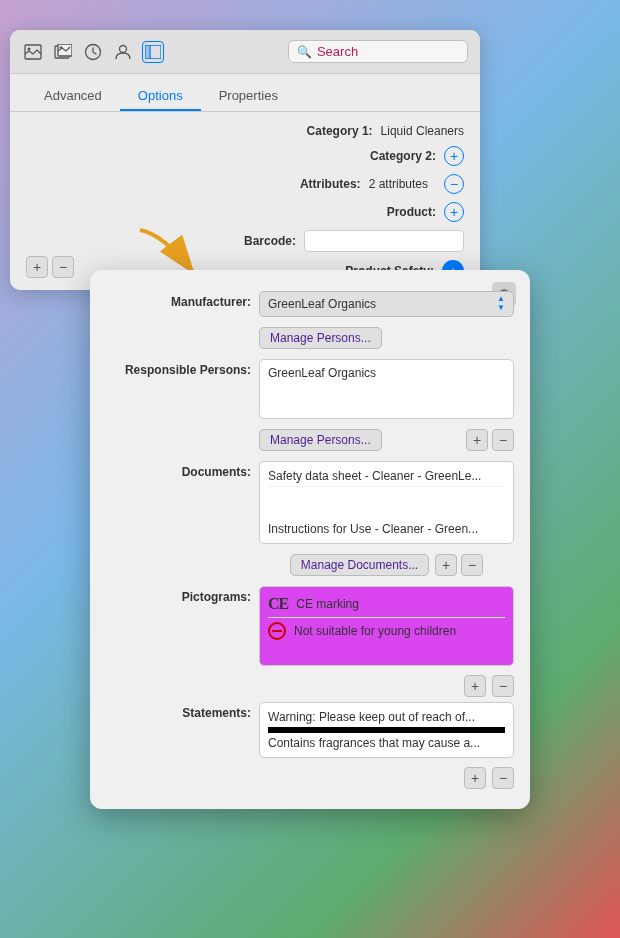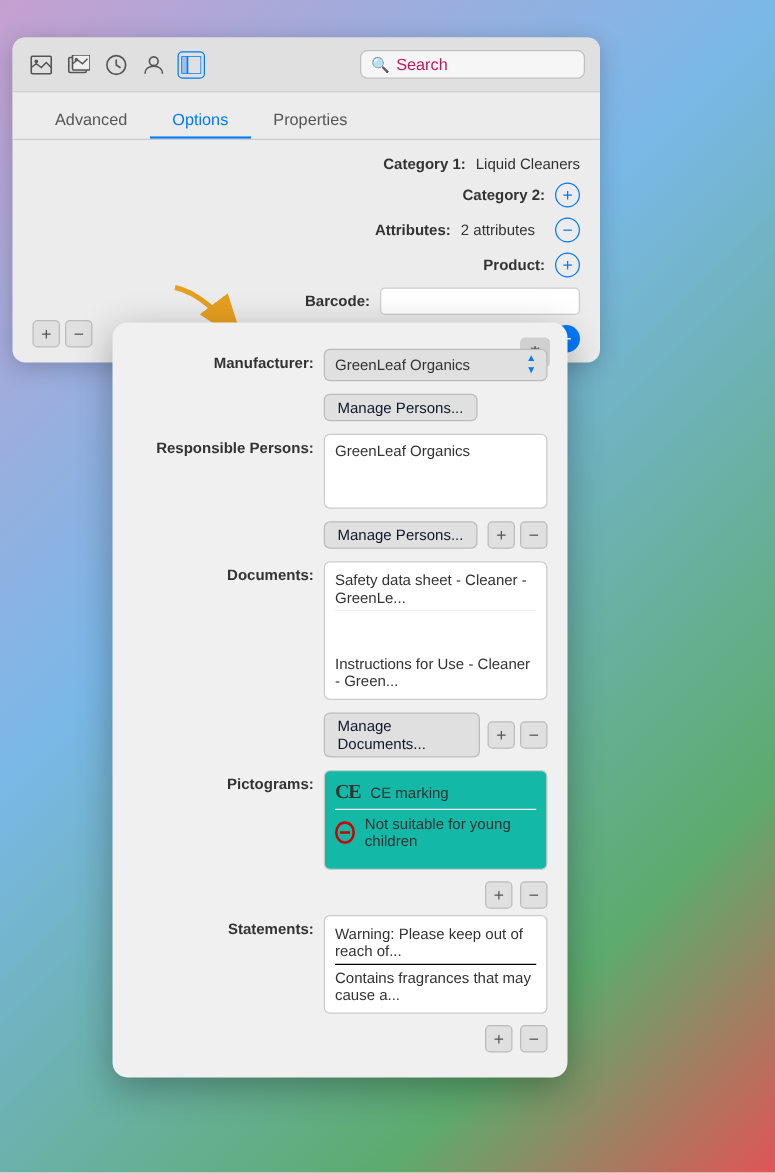--- a/index.html
+++ b/index.html
@@ -183,9 +183,9 @@
     
     .modal-panel {
       position: absolute;
-      top: 258px;
+      top: 270px;
       left: 90px;
-      width: 364px;
+      width: 440px;
       background: #f0f0f0;
       border-radius: 12px;
       box-shadow: 0 8px 30px rgba(0,0,0,0.3);

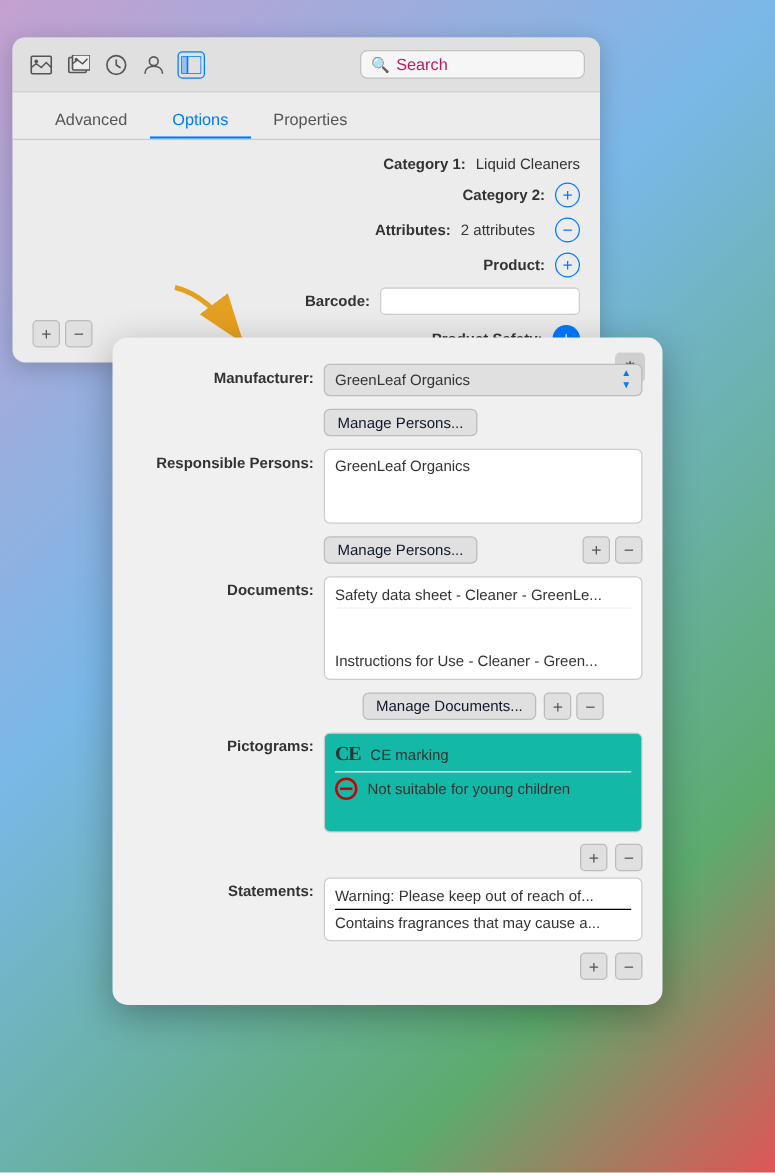--- a/index.html
+++ b/index.html
@@ -260,7 +260,7 @@
       border-radius: 5px;
       padding: 3px 10px;
       font-size: 12px;
-      color: #0f172a;
+      color: #4c1d95;
       cursor: pointer;
       display: inline-block;
     }

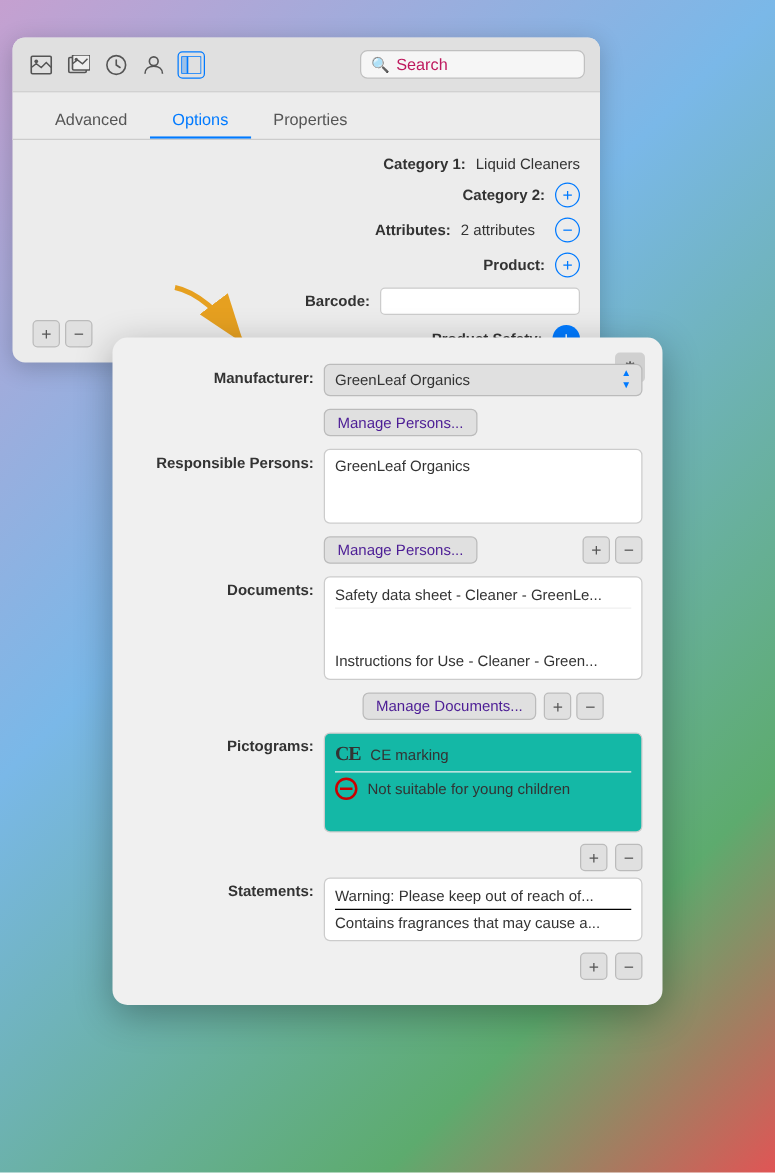--- a/index.html
+++ b/index.html
@@ -320,7 +320,7 @@
 
     .pictograms-list {
       flex: 1;
-      background: #14b8a6;
+      background: #d946ef;
       border: 1px solid #ccc;
       border-radius: 5px;
       padding: 4px 8px;

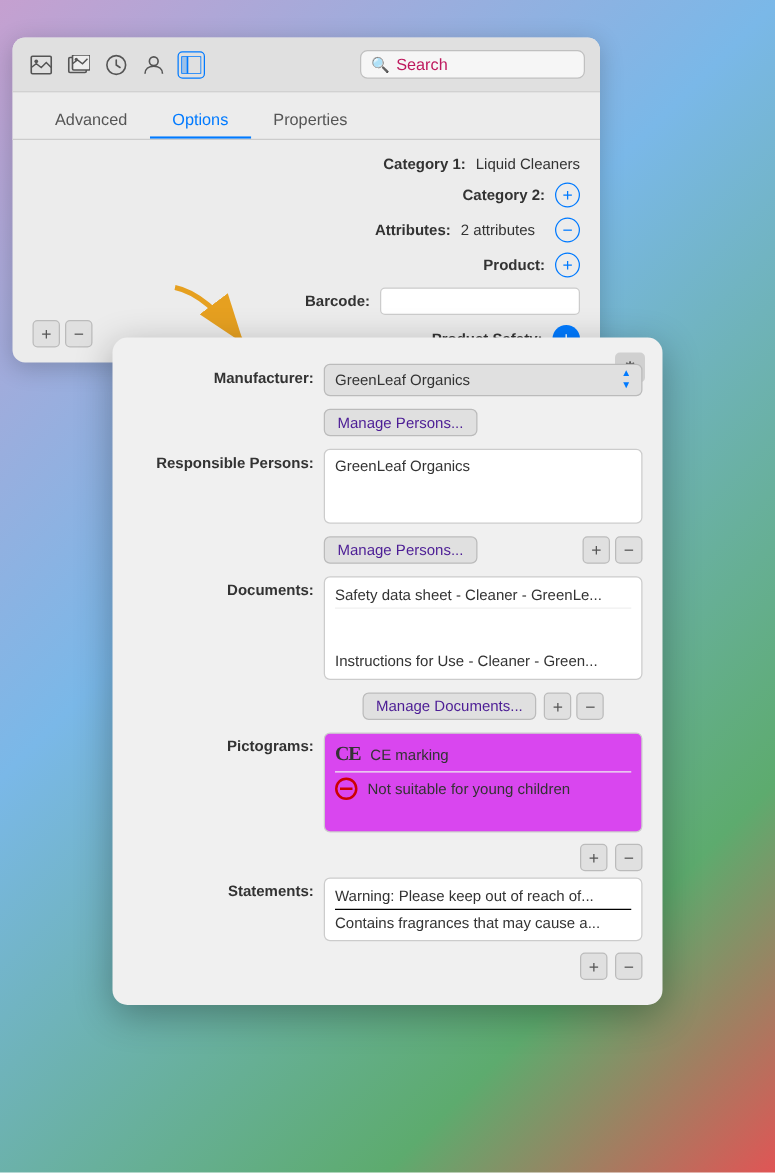--- a/index.html
+++ b/index.html
@@ -380,7 +380,7 @@
       font-size: 12px;
       color: #333;
       padding: 3px 0;
-      border-bottom: 1px solid #000000;
+      border-bottom: 6px solid #000000;
     }
 
     .statement-item:last-child {

